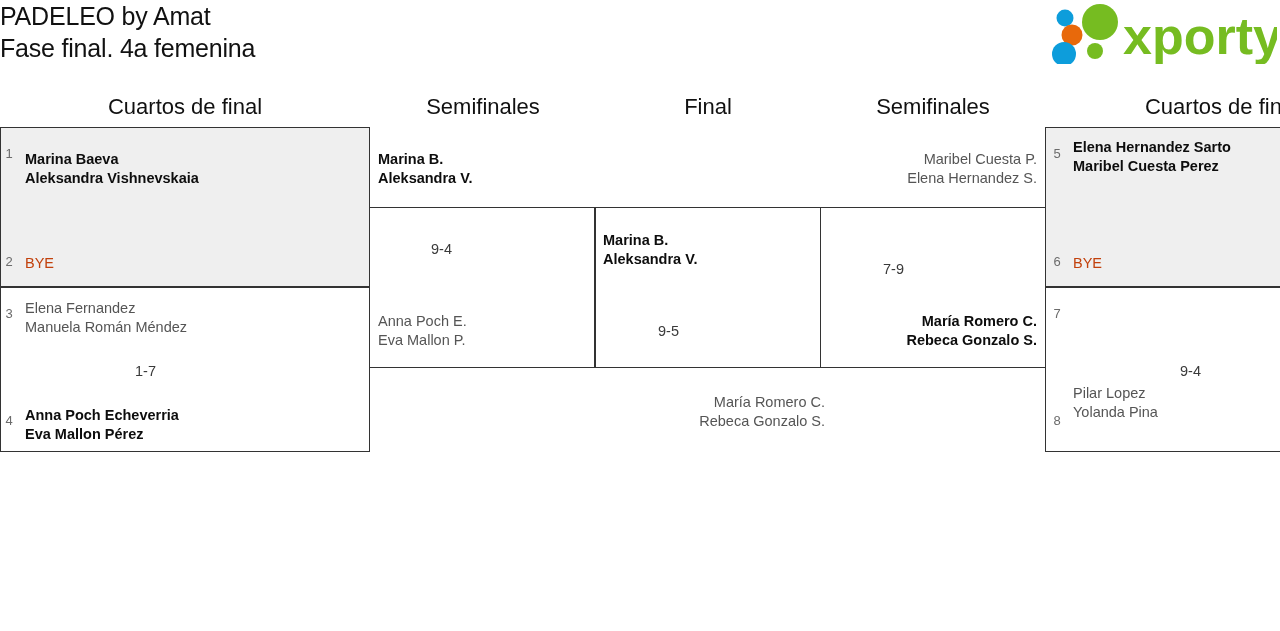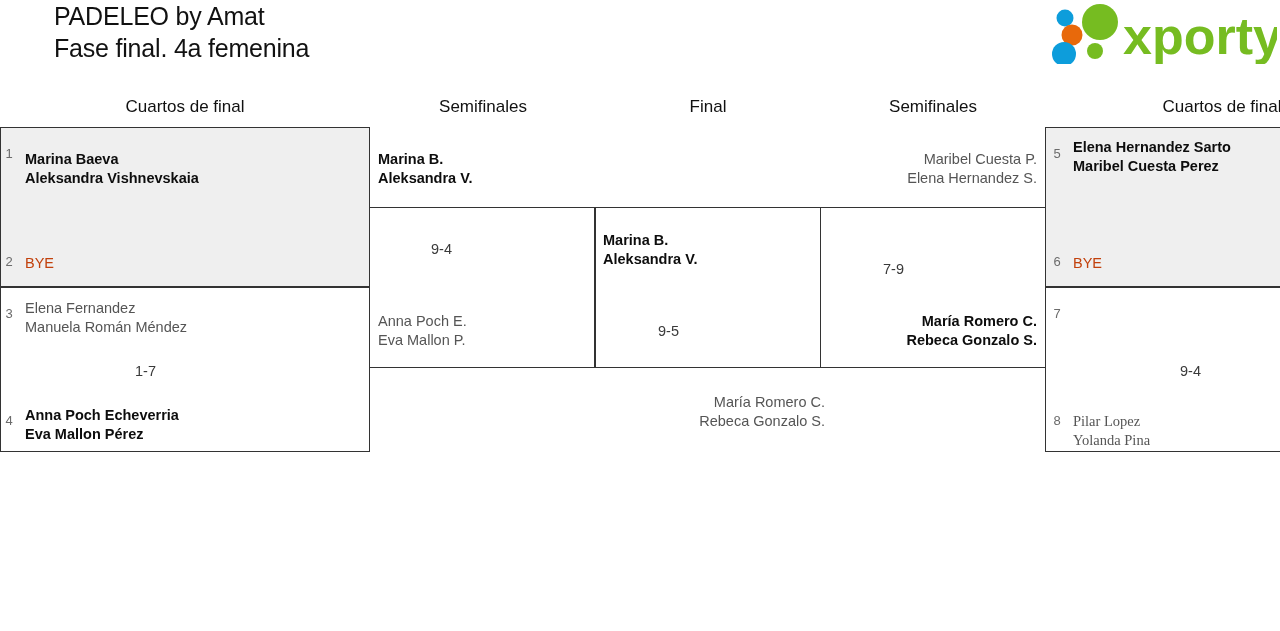--- a/index.html
+++ b/index.html
@@ -20,10 +20,9 @@
   
   #title-block {
     position: absolute;
-    left: 16px;
+    left: 0px;
     top: 0px;
     width: 700px;
-    padding-left: 38px;
   }
   .title-line {
     font-size: 25px;

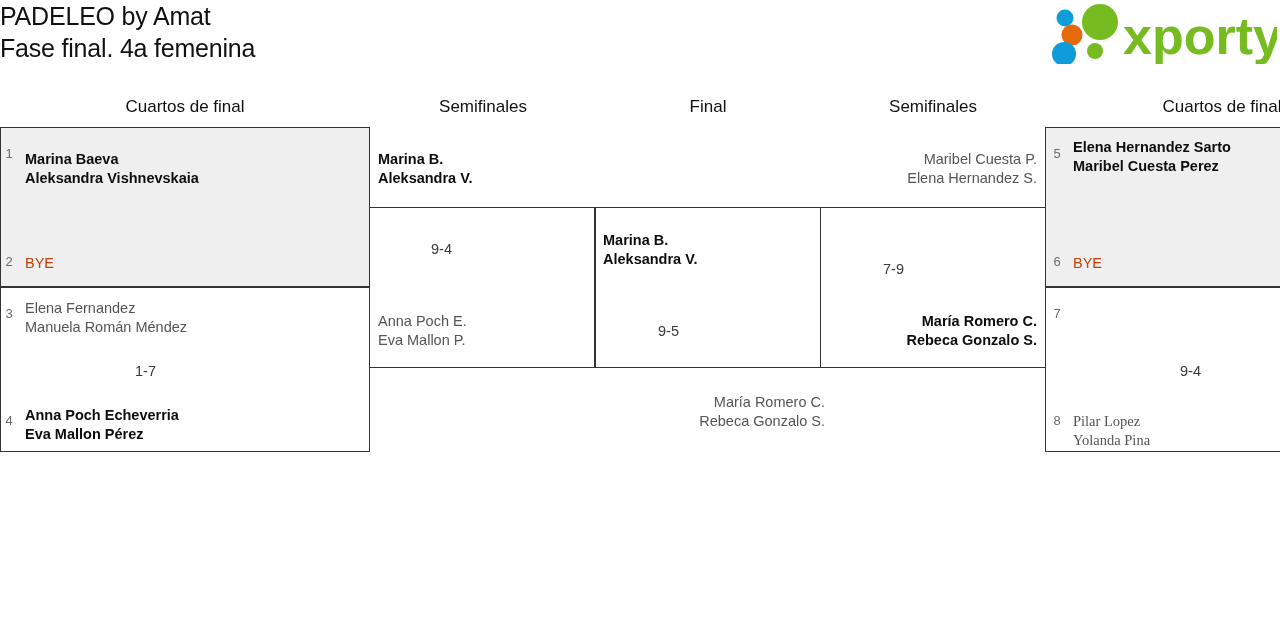--- a/index.html
+++ b/index.html
@@ -47,7 +47,7 @@
   .round-header {
     position: absolute;
     top: 96px;
-    font-size: 17px;
+    font-size: 22px;
     line-height: 22px;
     color: #111111;
     text-align: center;

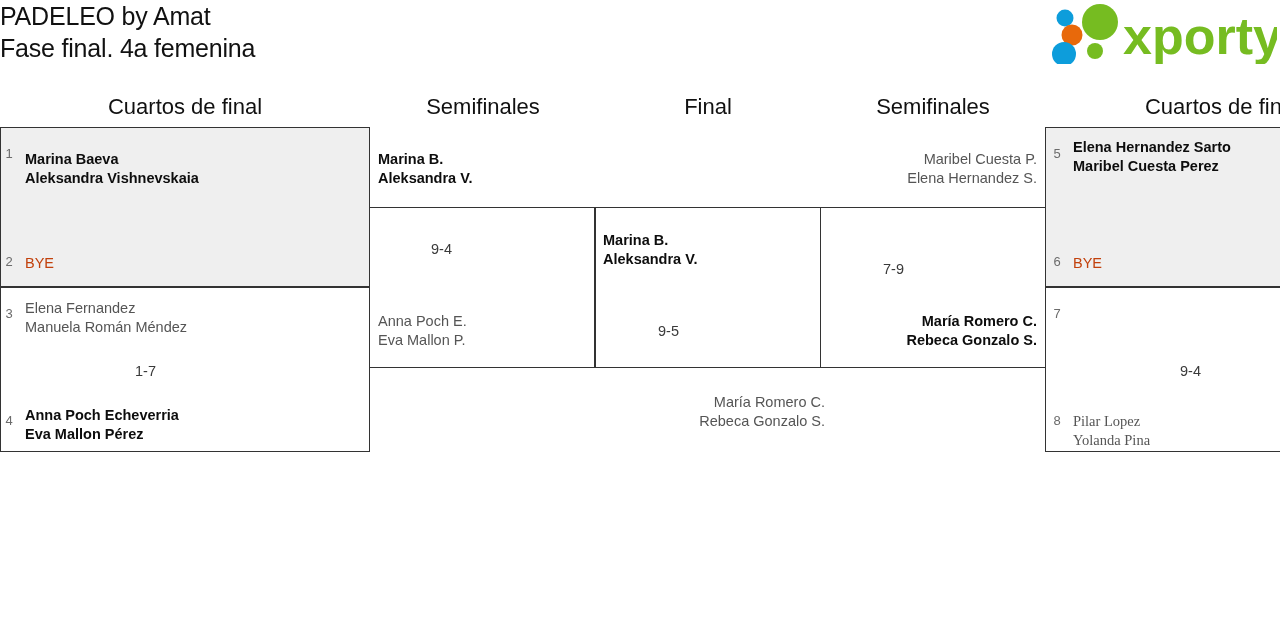--- a/index.html
+++ b/index.html
@@ -193,7 +193,7 @@
   <div class="seed" style="left:1048px; top:306px;">7</div>
   <div class="score" style="left:1180px; top:362px; width:100px;">9-4</div>
   <div class="seed" style="left:1048px; top:413px;">8</div>
-  <div class="team loser" style="left:1073px; top:412px;font-family:Liberation Serif, serif;">
+  <div class="team loser" style="left:1073px; top:384px;">
     <span class="nm">Pilar Lopez</span>
     <span class="nm">Yolanda Pina</span>
   </div>

